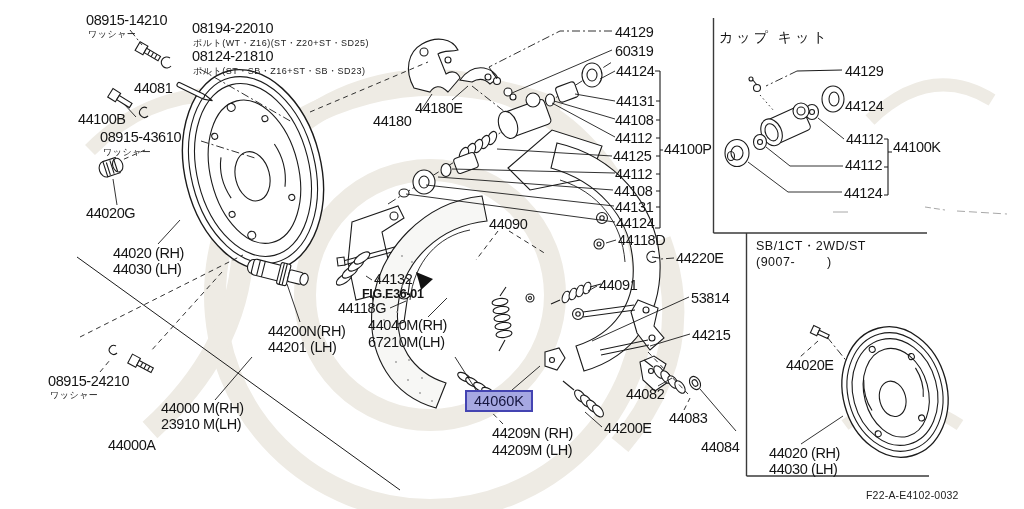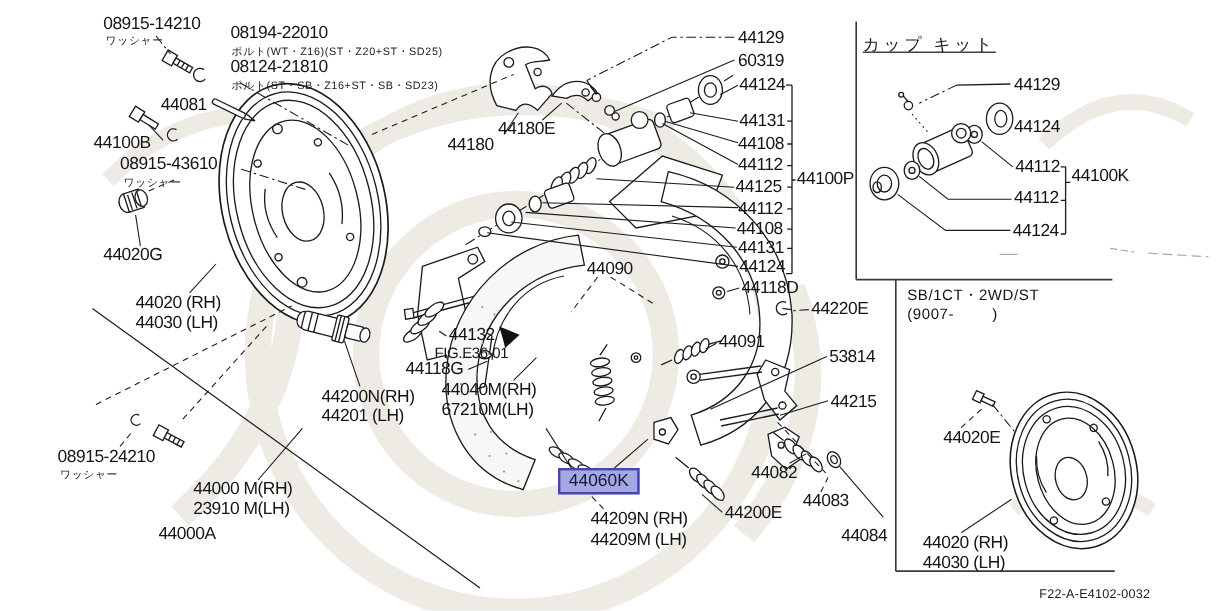--- a/index.html
+++ b/index.html
@@ -10,7 +10,7 @@
   .pn{font-size:14.5px;letter-spacing:-0.4px;color:#141414;}
   .jp{font-size:9px;letter-spacing:0.5px;color:#222;}
   .fig{font-size:12.5px;letter-spacing:-0.3px;}
-  .title{font-size:14px;letter-spacing:3px;text-decoration:underline;}
+  .title{font-size:14px;letter-spacing:3px;}
   .var{font-size:12.5px;letter-spacing:0.5px;}
   .code{font-size:10.5px;letter-spacing:0.2px;color:#222;}
   .hl{position:absolute;left:465px;top:390px;width:64px;height:18px;

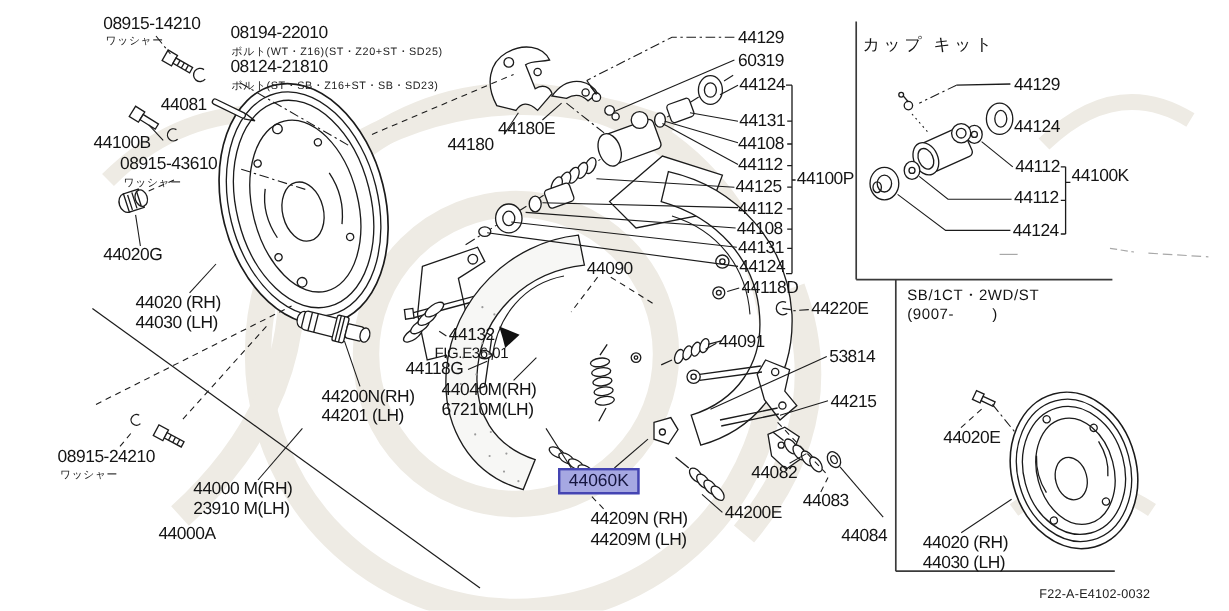--- a/index.html
+++ b/index.html
@@ -9,7 +9,7 @@
   .lbl{position:absolute;white-space:pre;line-height:1;}
   .pn{font-size:14.5px;letter-spacing:-0.4px;color:#141414;}
   .jp{font-size:9px;letter-spacing:0.5px;color:#222;}
-  .fig{font-size:12.5px;letter-spacing:-0.3px;}
+  .fig{font-size:12.5px;letter-spacing:-0.3px;font-weight:bold;}
   .title{font-size:14px;letter-spacing:3px;}
   .var{font-size:12.5px;letter-spacing:0.5px;}
   .code{font-size:10.5px;letter-spacing:0.2px;color:#222;}

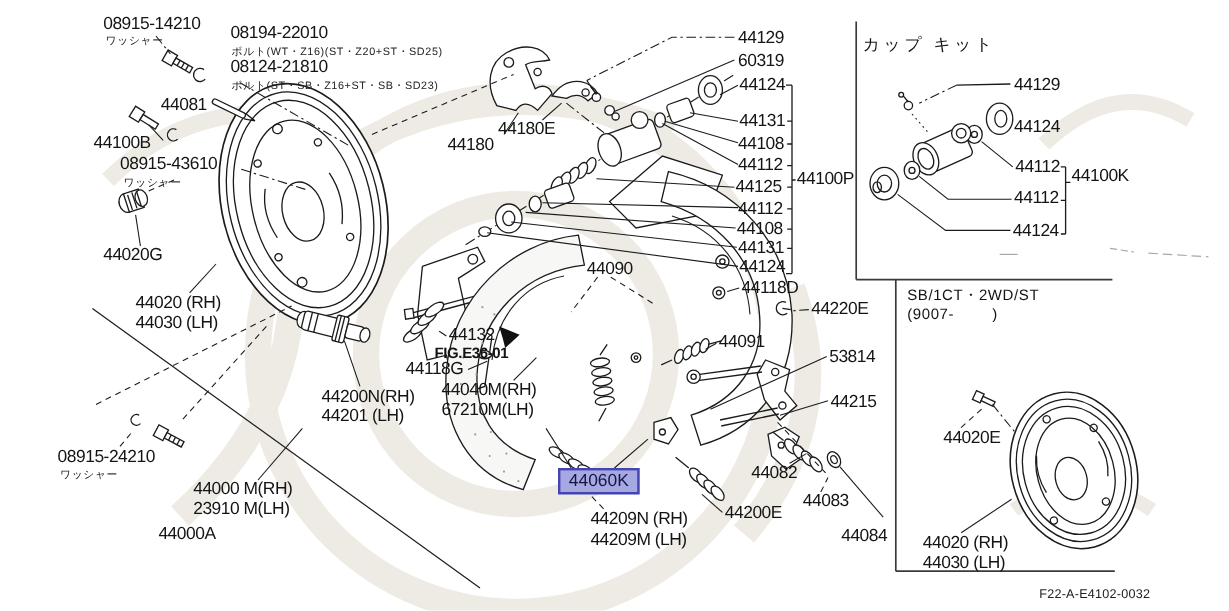--- a/index.html
+++ b/index.html
@@ -383,7 +383,7 @@
 <div class="lbl jp" style="left:50px;top:391px">ワッシャー</div>
 <div class="lbl pn" style="left:161px;top:401px">44000 M(RH)</div>
 <div class="lbl pn" style="left:161px;top:417px">23910 M(LH)</div>
-<div class="lbl pn" style="left:132px;top:438px">44000A</div>
+<div class="lbl pn" style="left:108px;top:438px">44000A</div>
 <div class="lbl pn" style="left:268px;top:324px">44200N(RH)</div>
 <div class="lbl pn" style="left:268px;top:340px">44201 (LH)</div>
 

